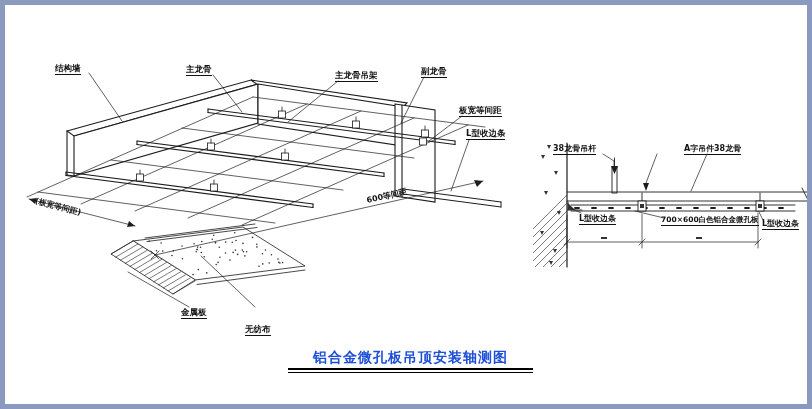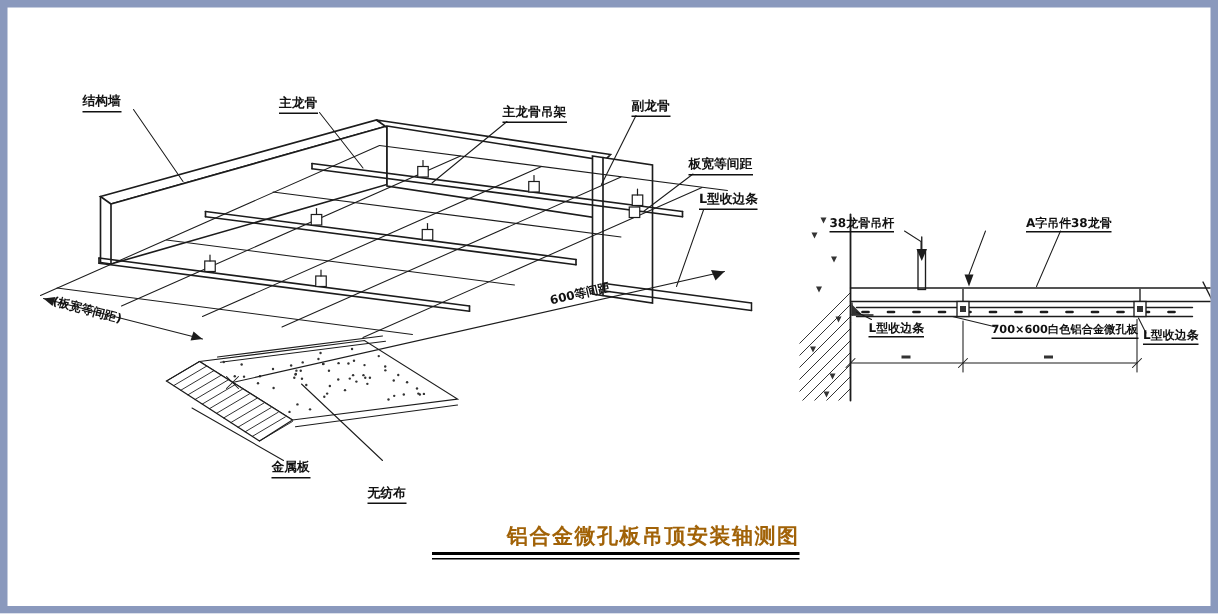--- a/index.html
+++ b/index.html
@@ -14,8 +14,8 @@
   .lbl.rot{transform-origin:left center;}
   .lbl.small{font-size:8px;}
   .lbl.tiny{font-size:7.5px;}
-  .title{position:absolute;left:283px;top:344px;width:245px;text-align:right;
-    font-size:14px;font-weight:700;color:#a16207;letter-spacing:1px;}
+  .title{position:absolute;left:283px;top:344px;width:245px;text-align:center;
+    font-size:14px;font-weight:700;color:#1d4ed8;letter-spacing:1px;}
   .title-rule-thick{position:absolute;left:283px;top:363px;width:245px;height:2px;background:#000;}
   .title-rule-thin{position:absolute;left:283px;top:367px;width:245px;height:1px;background:#000;}
 </style>

